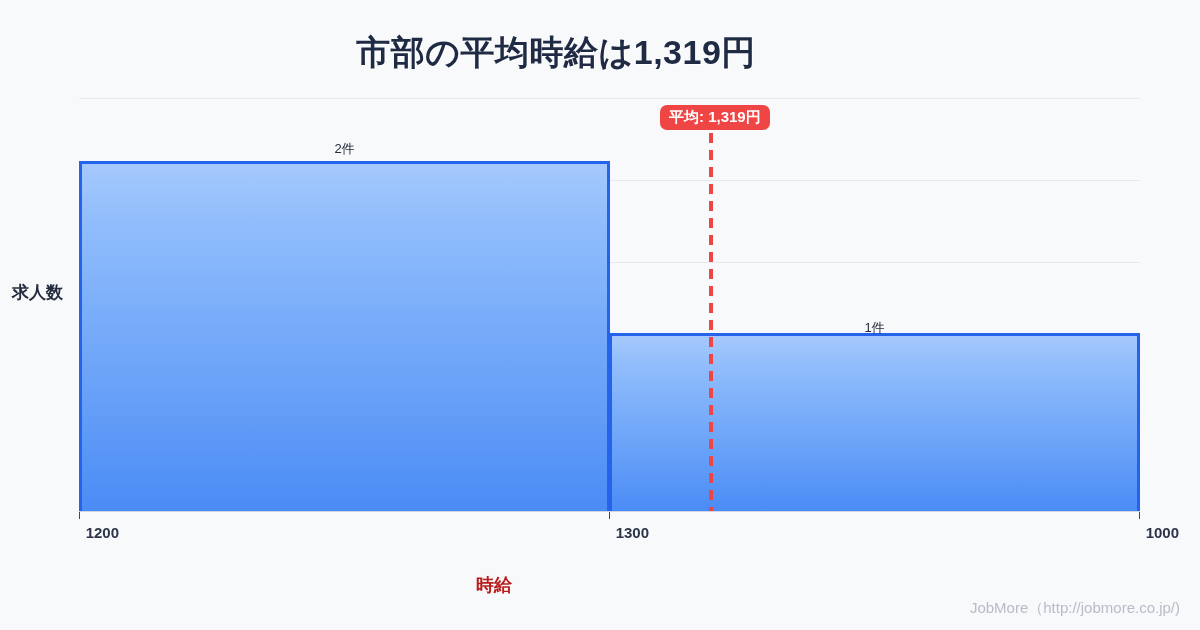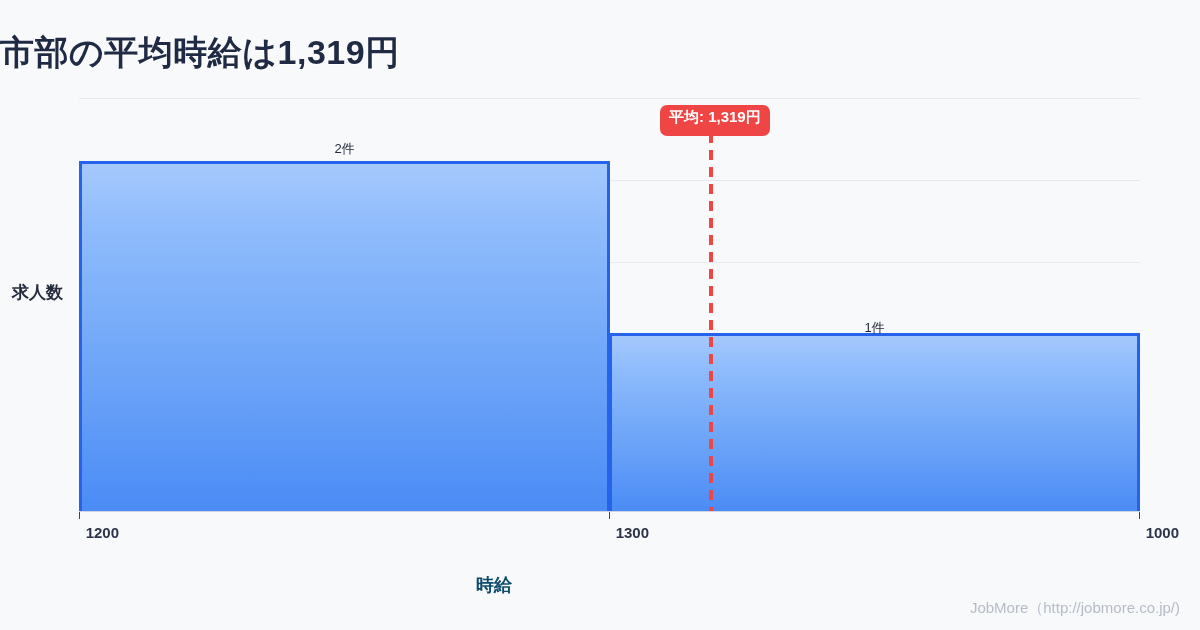--- a/index.html
+++ b/index.html
@@ -28,6 +28,7 @@
     left: 0;
     top: 30px;
     width: 1112px;
+    text-align: center;
     font-size: 34px;
     font-weight: bold;
     color: #1f2a44;

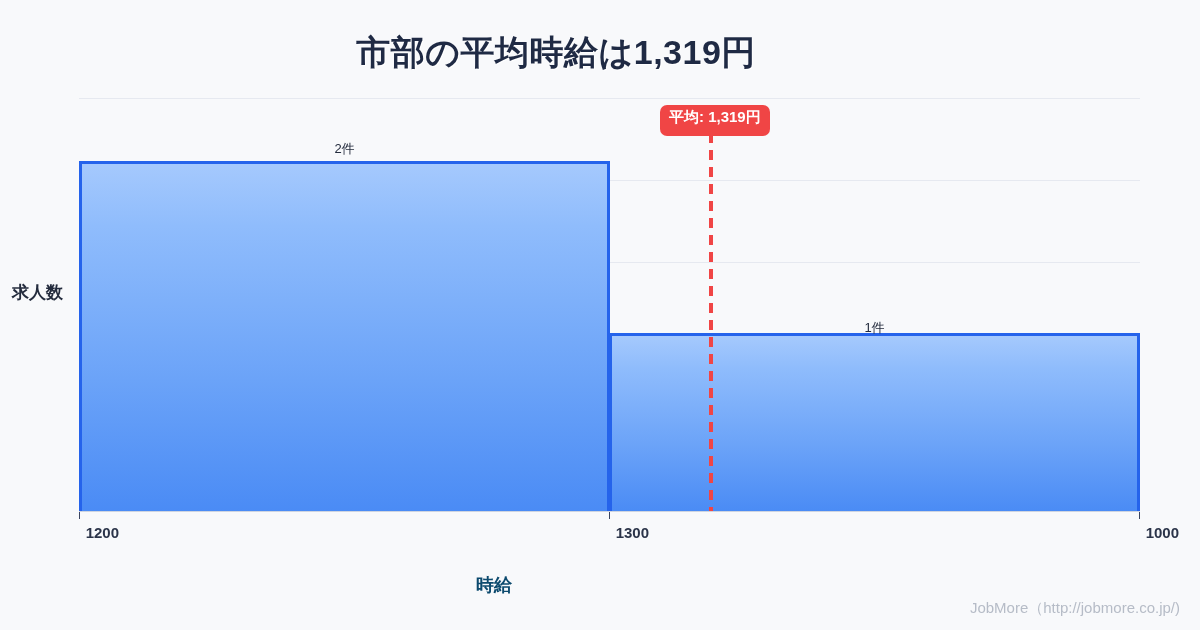--- a/index.html
+++ b/index.html
@@ -132,7 +132,7 @@
     position: absolute;
     left: 660px;
     top: 105px;
-    padding: 4px 9px 10px 9px;
+    padding: 4px 9px 4px 9px;
     background: #f04545;
     color: #ffffff;
     font-size: 15px;

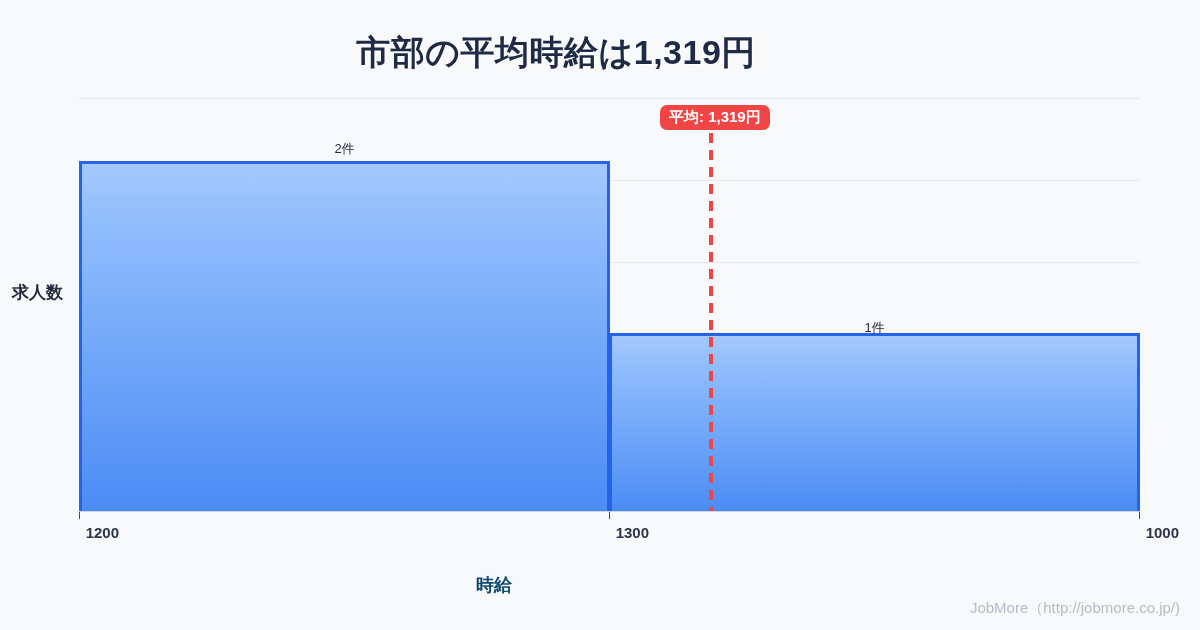--- a/index.html
+++ b/index.html
@@ -160,7 +160,7 @@
     text-align: center;
     font-size: 18px;
     font-weight: bold;
-    color: #0c4a6e;
+    color: #b91c1c;
     white-space: nowrap;
   }
 

